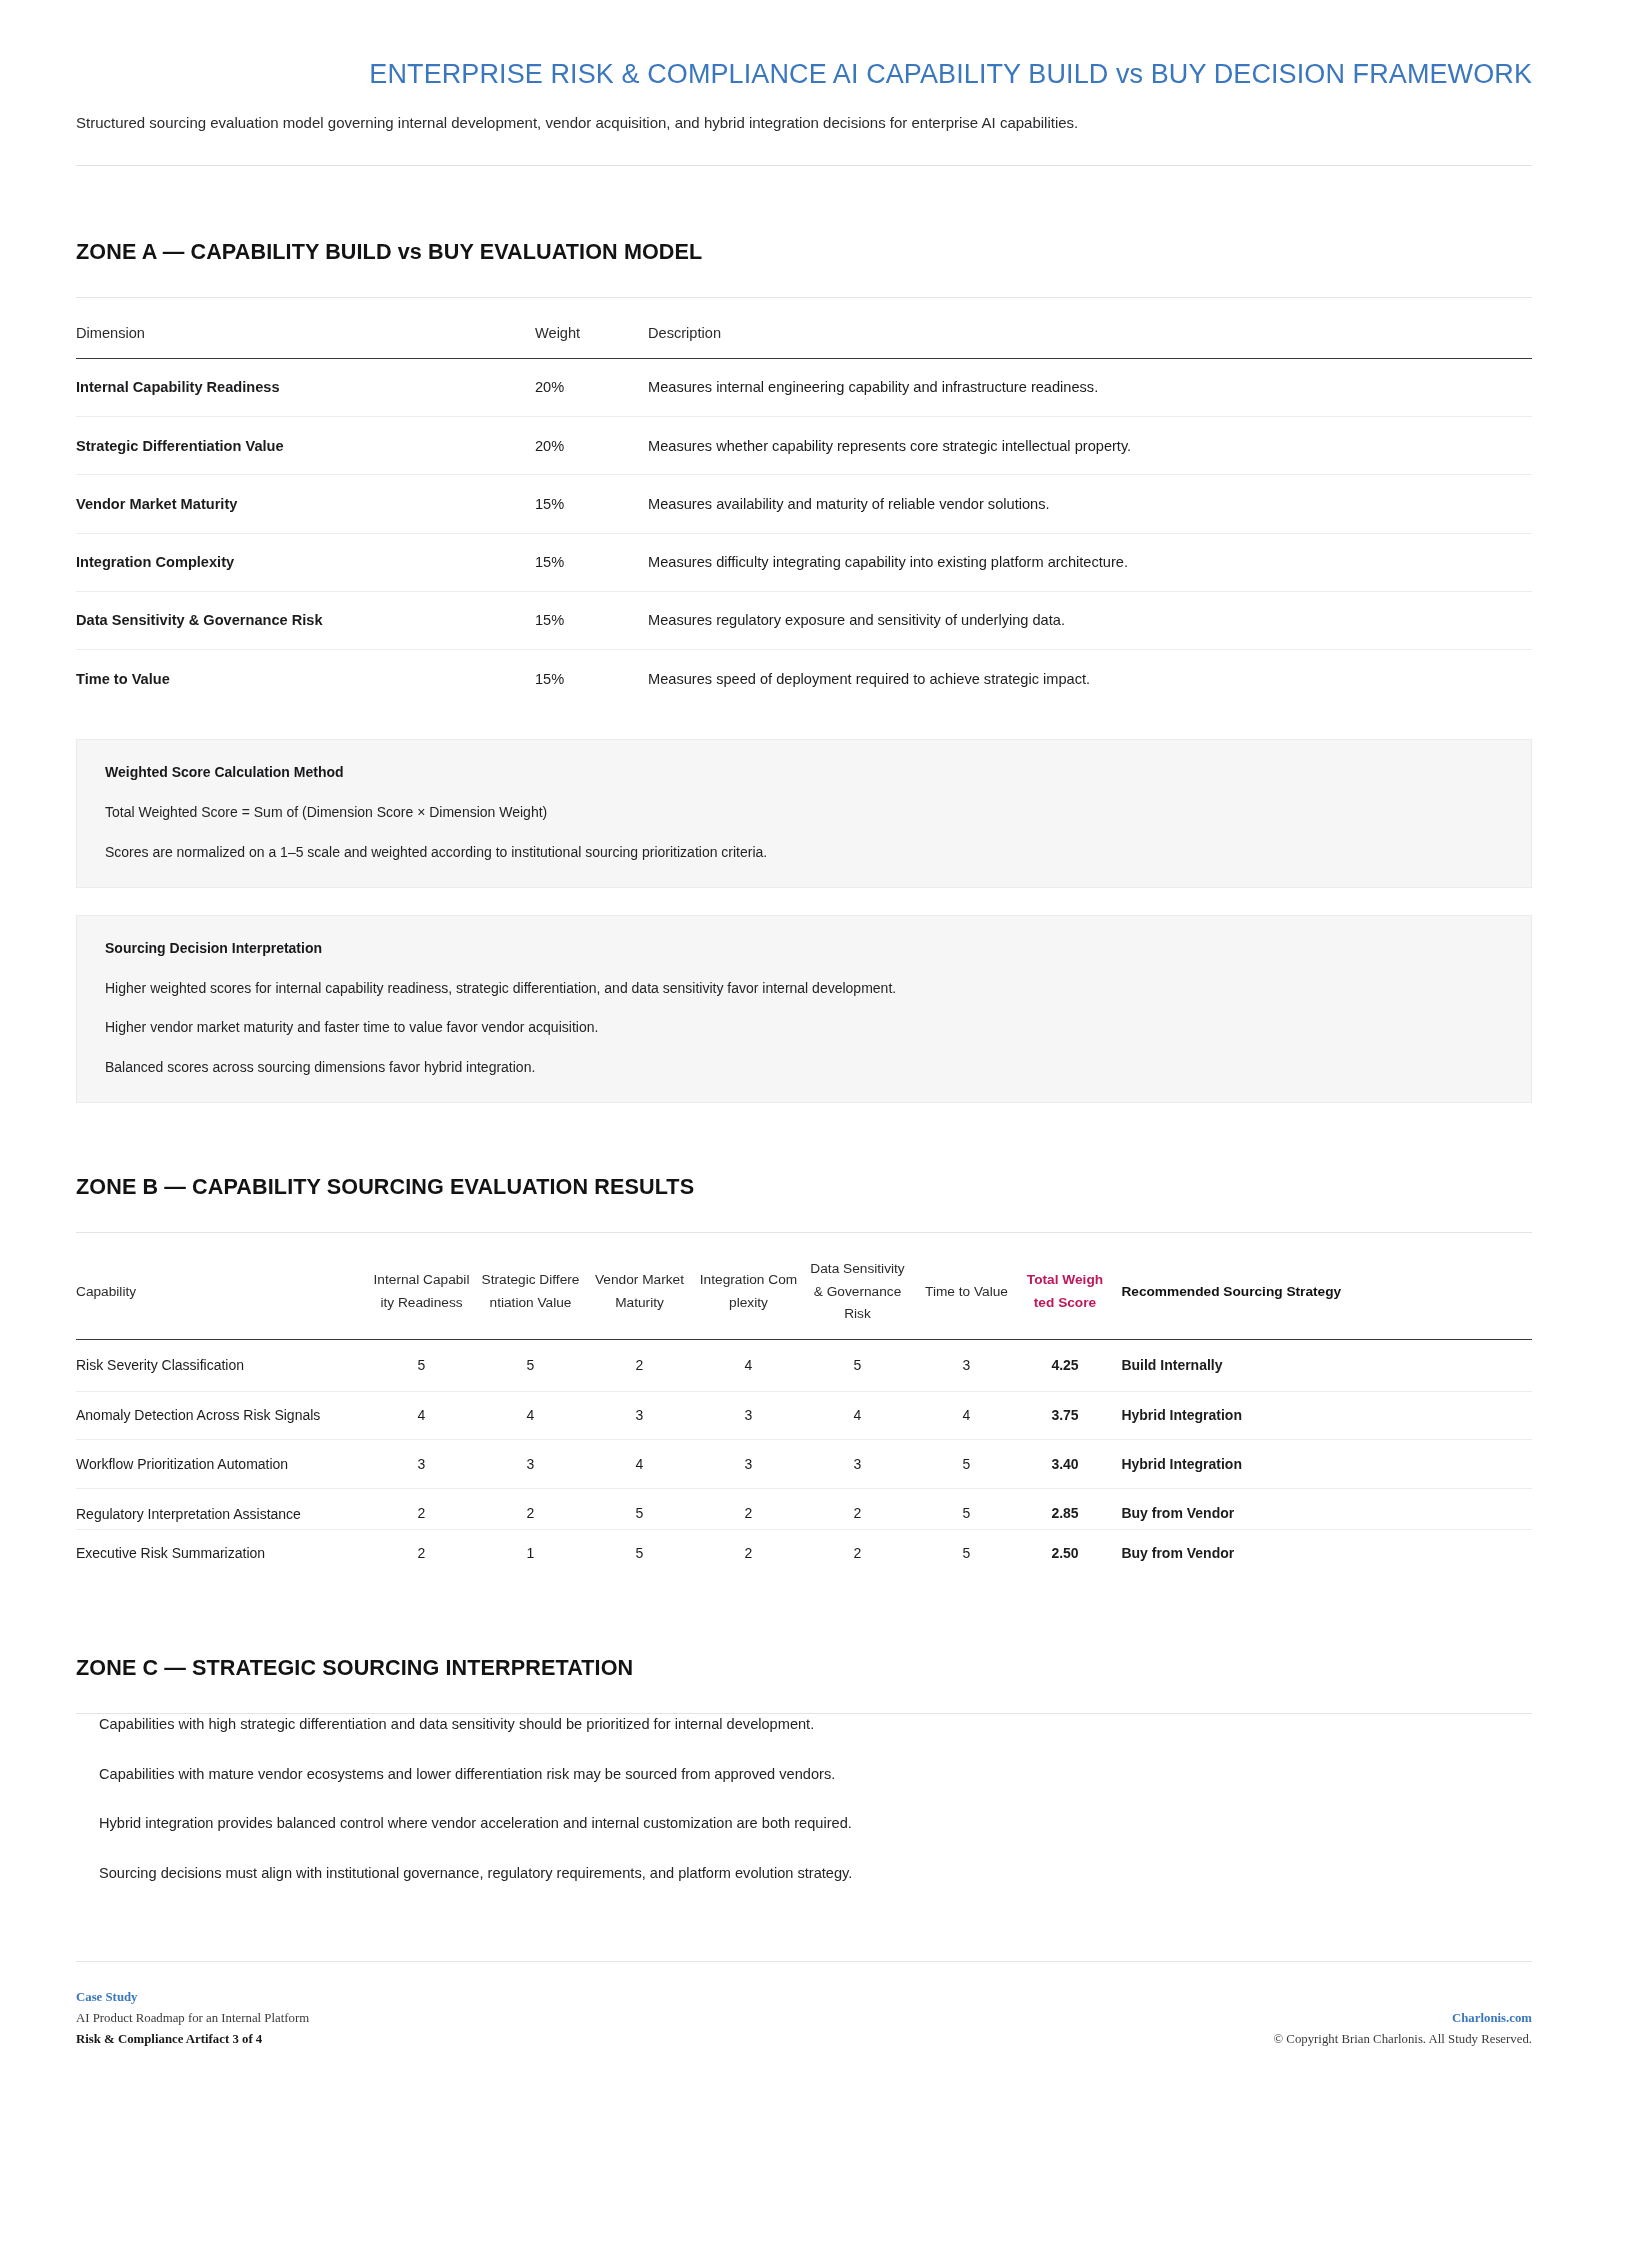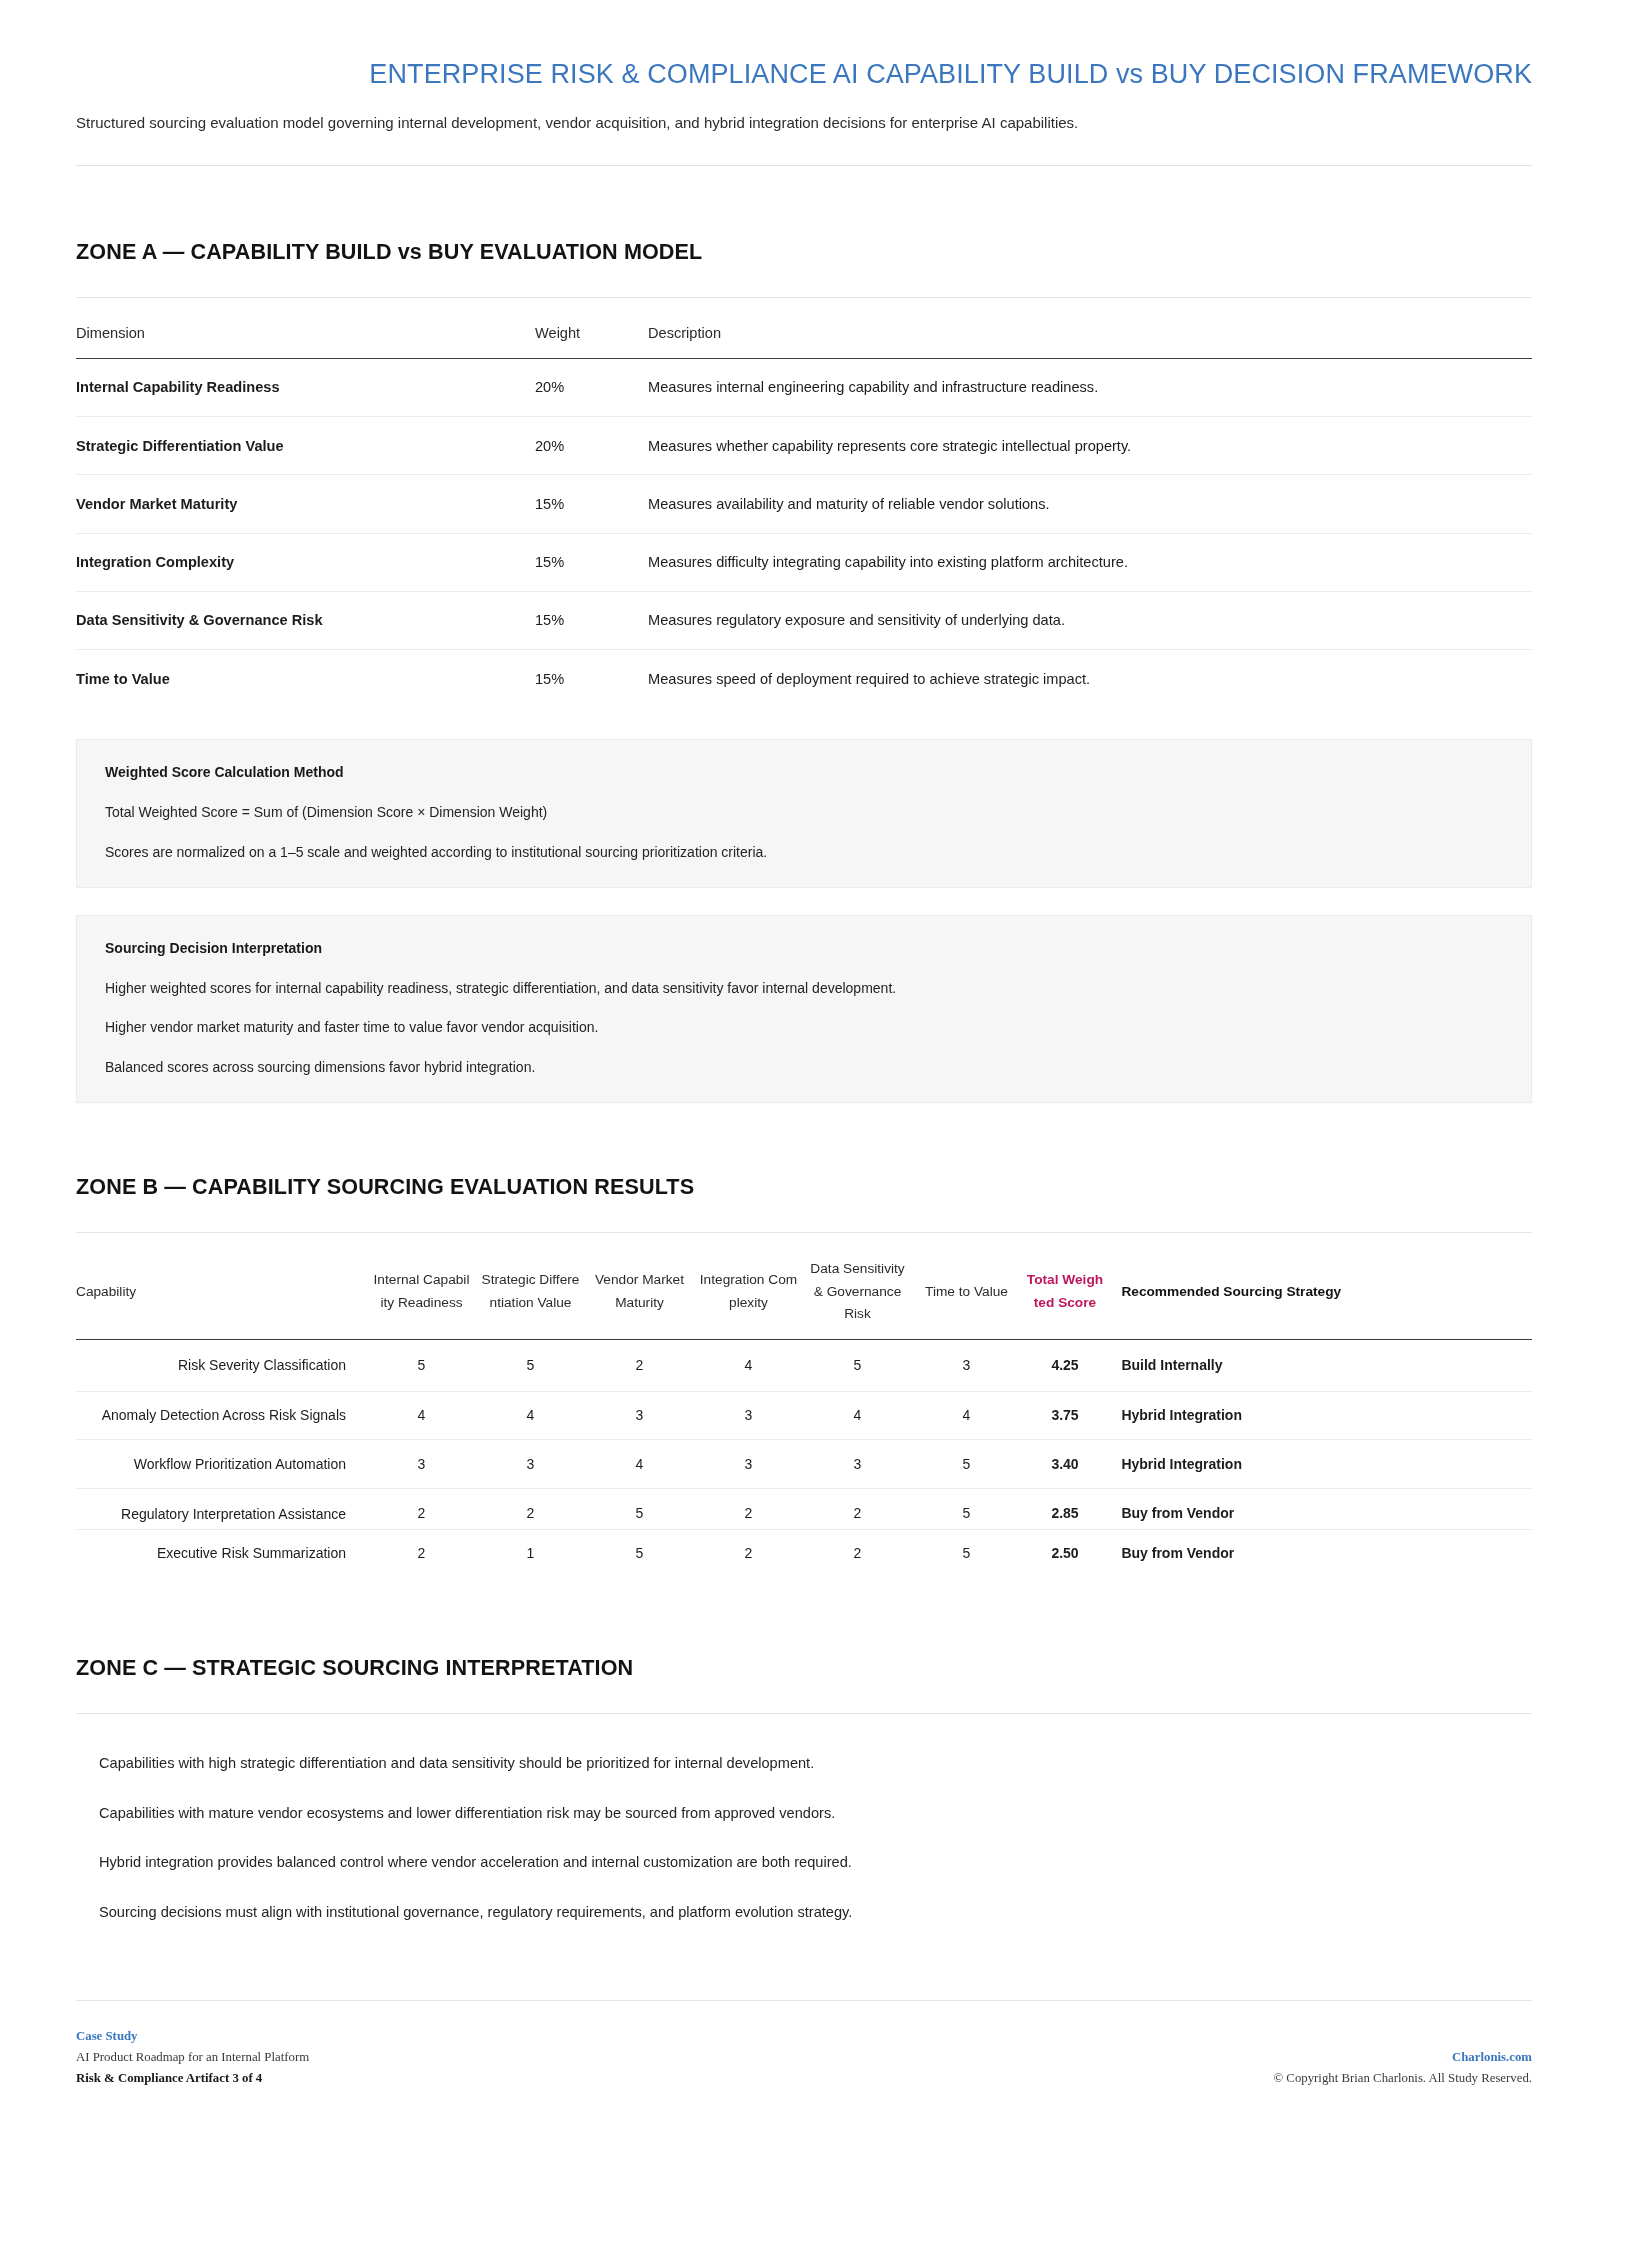--- a/index.html
+++ b/index.html
@@ -168,7 +168,7 @@
     line-height: 1.5;
   }
   .tbl-b tbody td.cap {
-    text-align: right;
+    text-align: left;
     padding-left: 0;
     padding-right: 21px;
   }

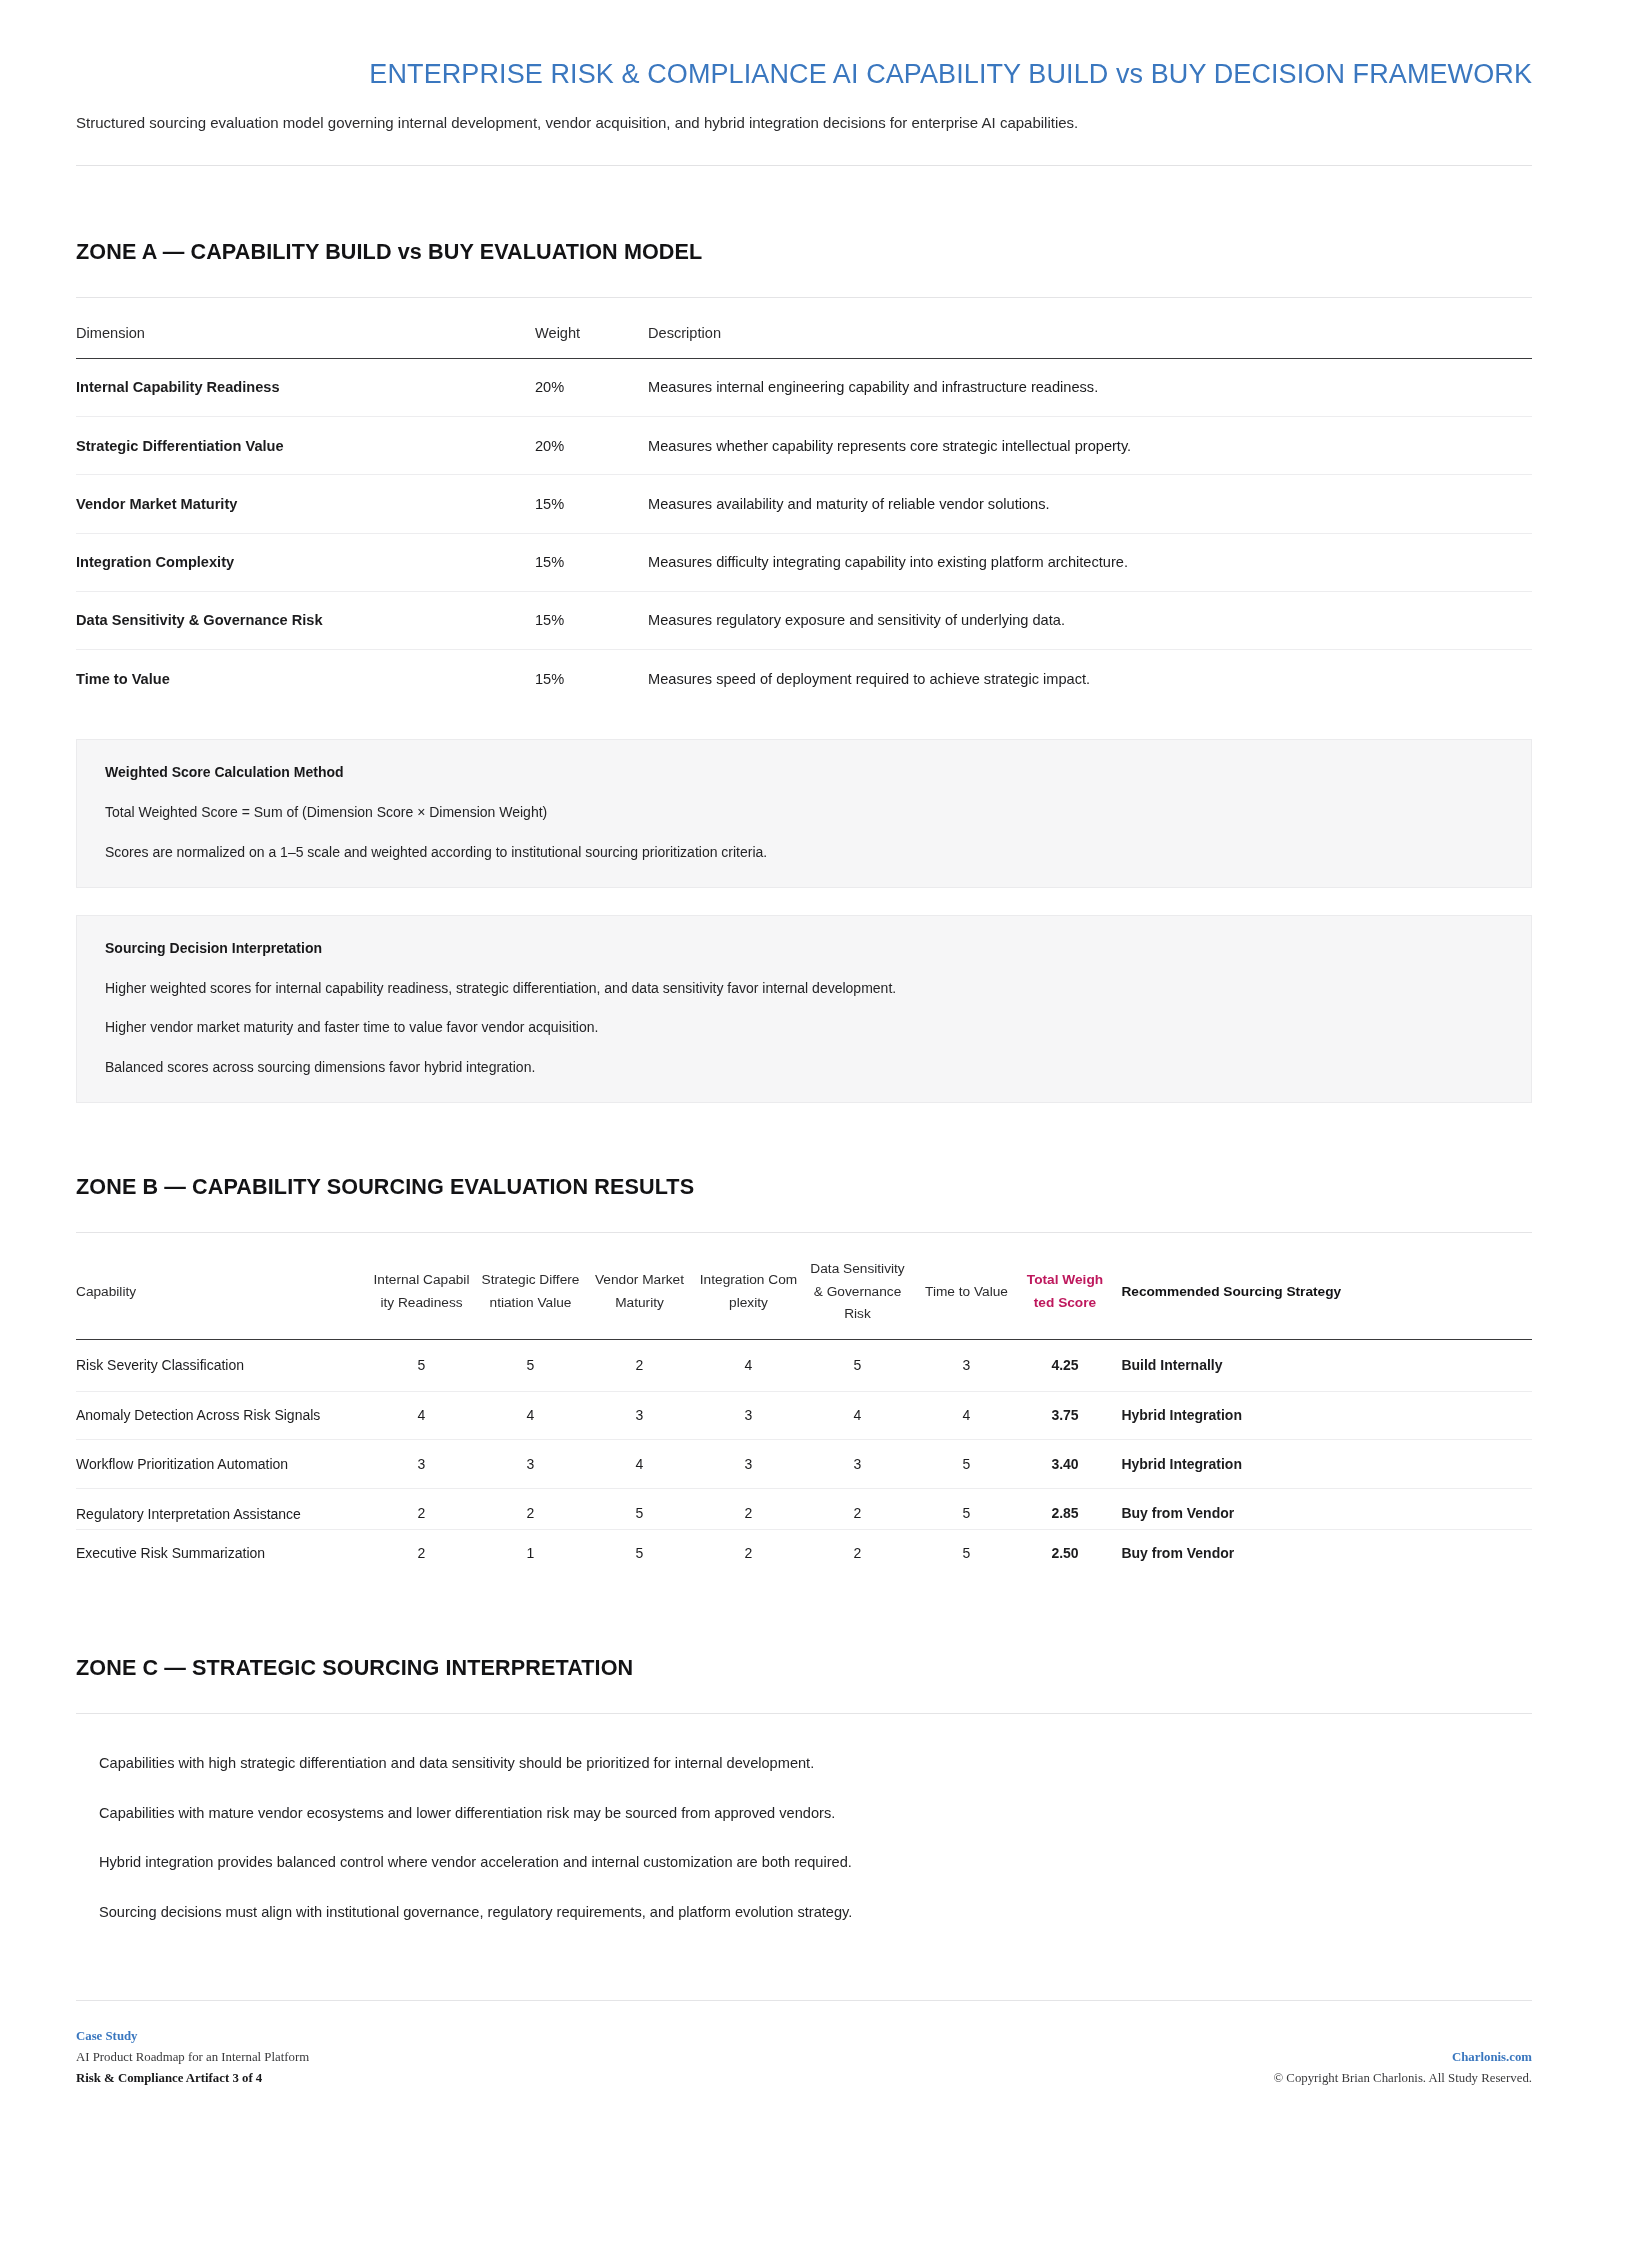--- a/index.html
+++ b/index.html
@@ -196,7 +196,7 @@
 
   
   .zone-c-wrap { padding-top: 76px; }
-  .zone-c-list { margin-top: 39px; padding-left: 23px; }
+  .zone-c-list { padding-left: 23px; }
   .zone-c-line {
     font-size: 14.6px;
     color: #242426;

